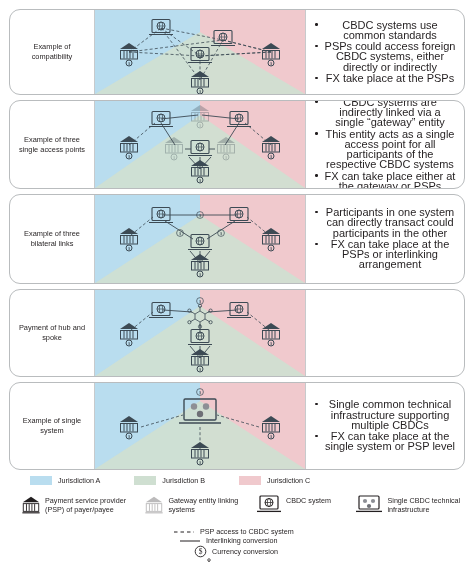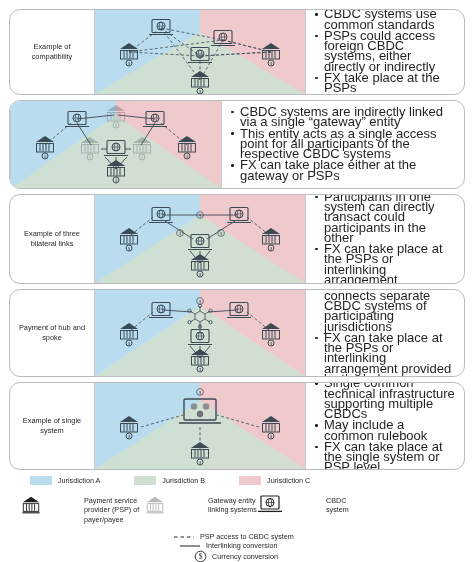--- a/index.html
+++ b/index.html
@@ -65,10 +65,11 @@
   ul.bl li{
     position:relative;
     padding-left:9px;
-    font-size:13px;
+    font-size:11px;
     line-height:10.2px;
     margin-bottom:1.2px;
     color:#231f20;
+    text-align:center;
   }
   ul.bl li:before{
     content:"";

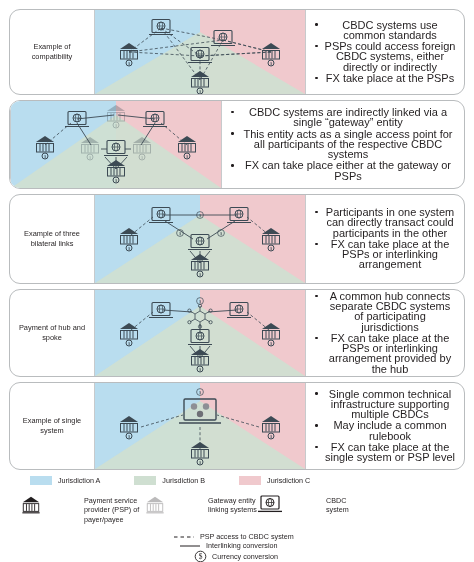--- a/index.html
+++ b/index.html
@@ -225,6 +225,7 @@
   </div>
 
   <div class="row row-1">
+    <div class="label-cell">Example of three single access points</div>
     <div class="diagram-cell">
       <div class="wedges">
         <svg viewBox="0 0 210 87" preserveAspectRatio="none">

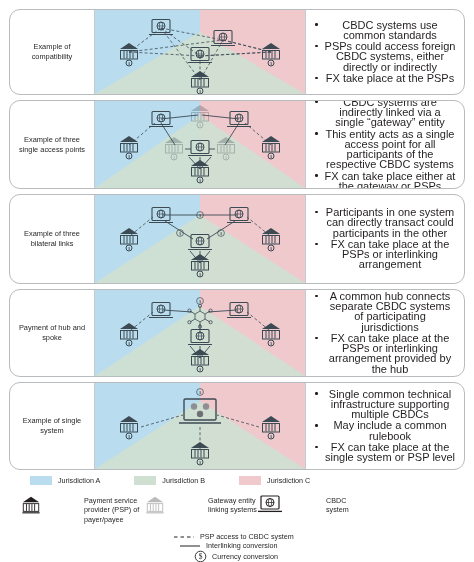--- a/index.html
+++ b/index.html
@@ -609,12 +609,6 @@
         </svg>
       </div>
     </div>
-    <div class="bullets-cell">
-      <ul class="bl">
-        <li>A common hub connects separate CBDC systems of participating jurisdictions</li>
-        <li>FX can take place at the PSPs or interlinking arrangement provided by the hub</li>
-      </ul>
-    </div>
   </div>
 
   <div class="row row-4">

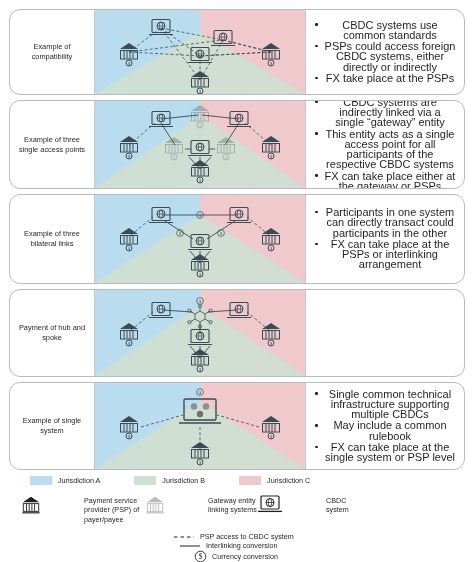--- a/index.html
+++ b/index.html
@@ -689,7 +689,6 @@
     <div class="bullets-cell">
       <ul class="bl">
         <li>Single common technical infrastructure supporting multiple CBDCs</li>
-        <li>May include a common rulebook</li>
         <li>FX can take place at the single system or PSP level</li>
       </ul>
     </div>

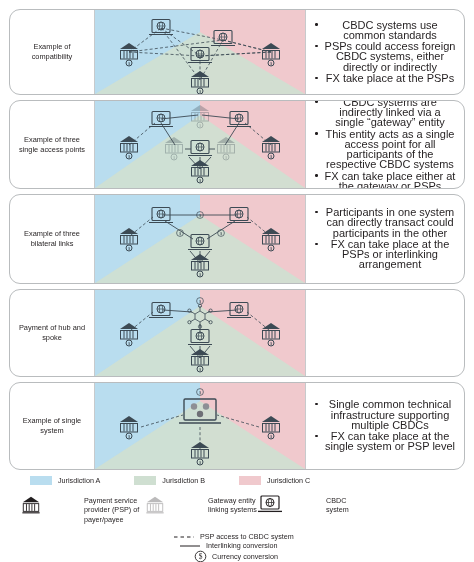--- a/index.html
+++ b/index.html
@@ -99,7 +99,7 @@
   .jur-gap{width:34px;}
 
   .icon-row{display:flex;align-items:flex-start;padding-left:12px;margin-bottom:8px;}
-  .icon-item{display:flex;align-items:flex-start;gap:39px;}
+  .icon-item{display:flex;align-items:flex-start;}
   .icon-item .gl{flex:0 0 auto;margin-right:4px;margin-top:1px;}
   .icon-item .tx{font-size:7.2px;line-height:9.4px;padding-top:2px;}
 

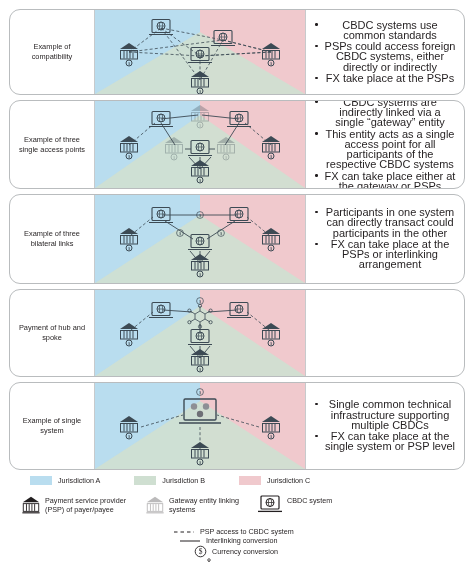--- a/index.html
+++ b/index.html
@@ -761,6 +761,18 @@
         <span class="tx">CBDC system</span>
       </div>
 
+      <div class="icon-item" style="width:110px">
+        <span class="gl">
+          <svg width="28" height="19" viewBox="0 0 28 19">
+            <rect x="4" y="1" width="20" height="13" rx="1" fill="none" stroke="#231f20" stroke-width="1.2"></rect>
+            <circle cx="10" cy="6" r="2.1" fill="#8d8f95"></circle>
+            <circle cx="18" cy="6" r="2.1" fill="#8d8f95"></circle>
+            <circle cx="14" cy="11" r="2.1" fill="#6e7076"></circle>
+            <line x1="1" y1="16.4" x2="27" y2="16.4" stroke="#231f20" stroke-width="1.3"></line>
+          </svg>
+        </span>
+        <span class="tx">Single CBDC technical infrastructure</span>
+      </div>
     </div>
 
     <div class="line-row">

